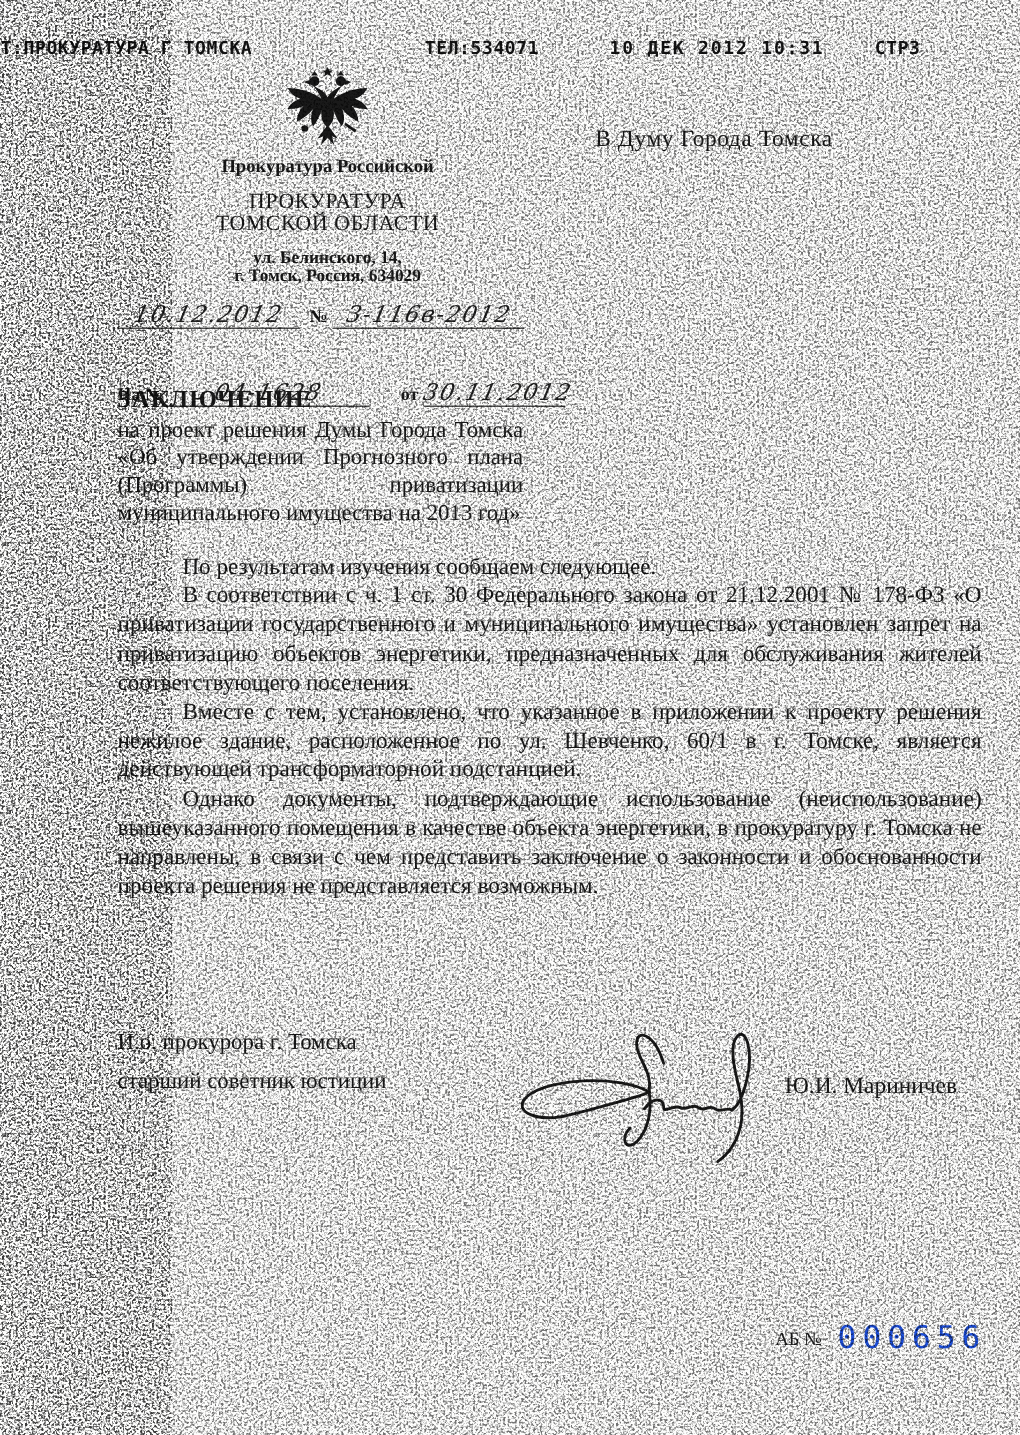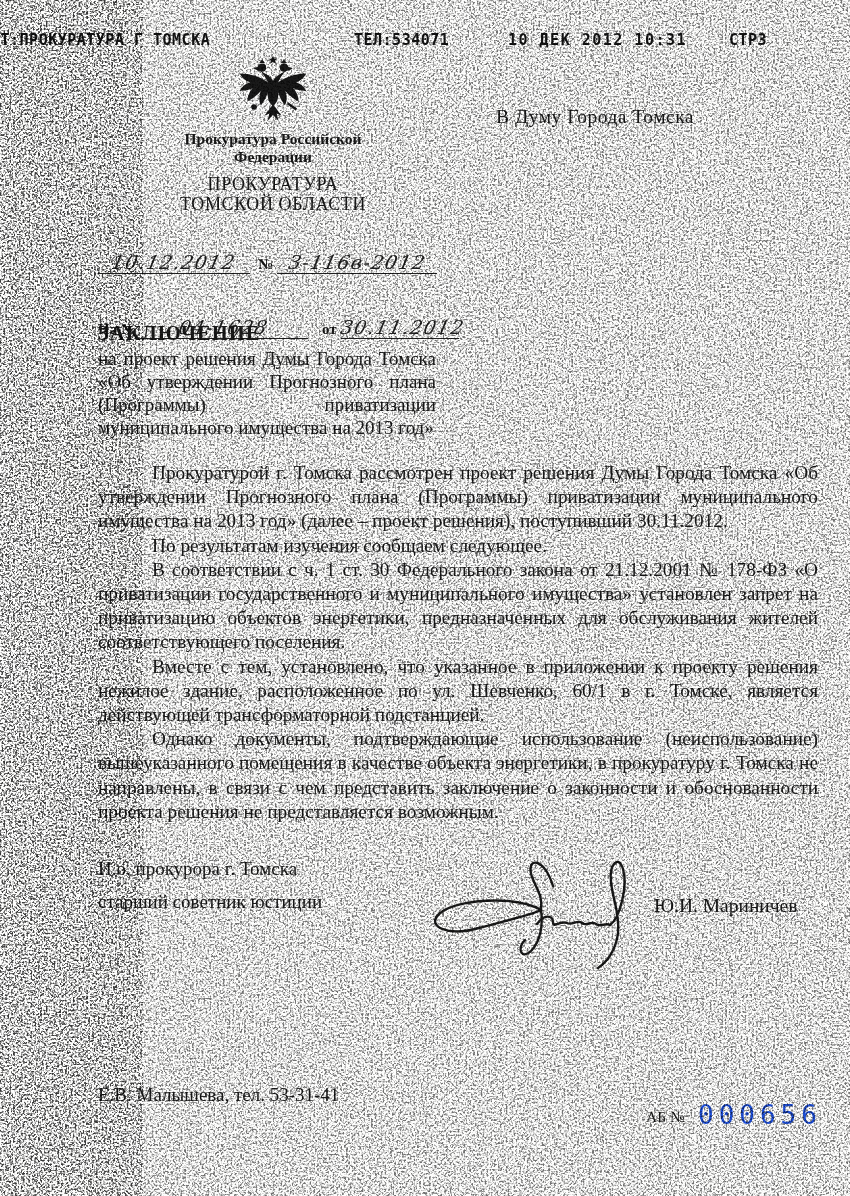--- a/index.html
+++ b/index.html
@@ -91,7 +91,6 @@
     </div>
     <div class="org1">
       <div>Прокуратура Российской</div>
-      <div>Федерации</div>
     </div>
     <div class="org2">
       <div>ПРОКУРАТУРА</div>

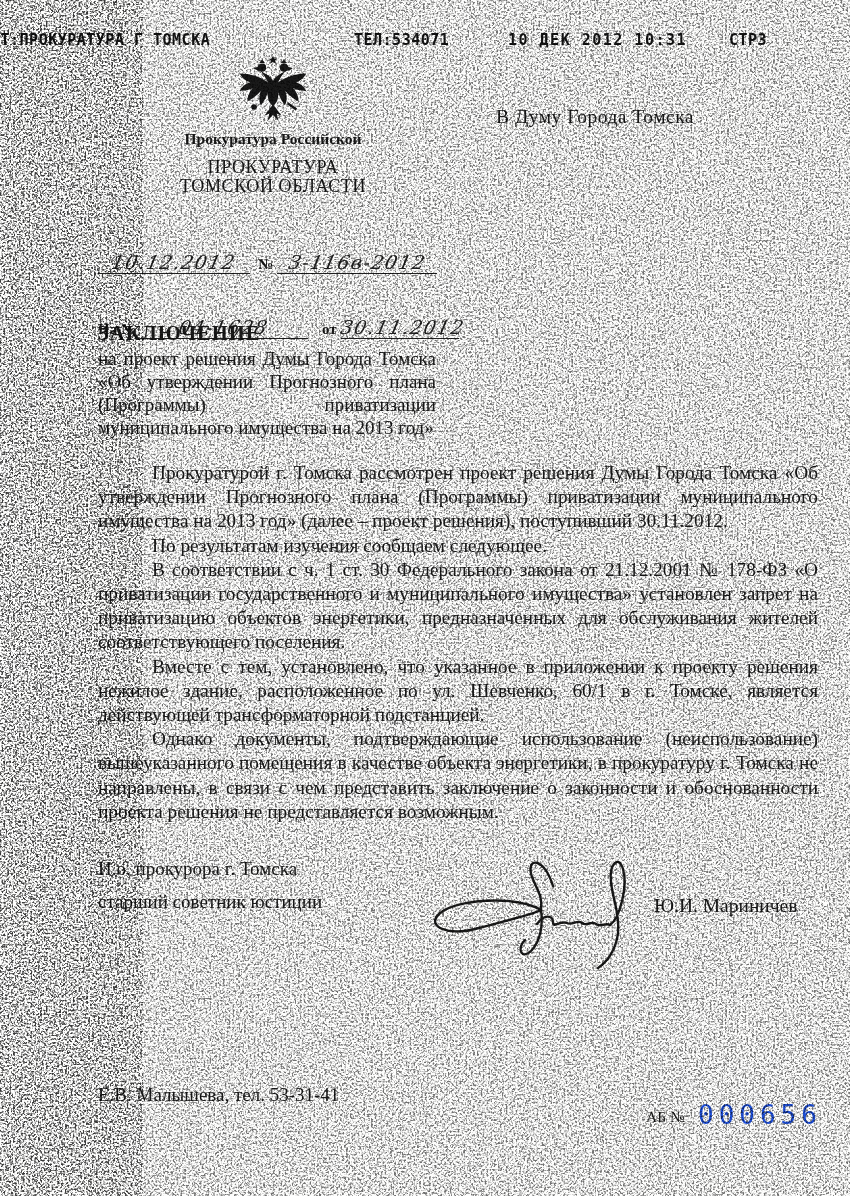--- a/index.html
+++ b/index.html
@@ -96,6 +96,10 @@
       <div>ПРОКУРАТУРА</div>
       <div>ТОМСКОЙ ОБЛАСТИ</div>
     </div>
+    <div class="addr">
+      <div>ул. Белинского, 14,</div>
+      <div>г. Томск, Россия, 634029</div>
+    </div>
   </div>
 
   <div class="reflines">

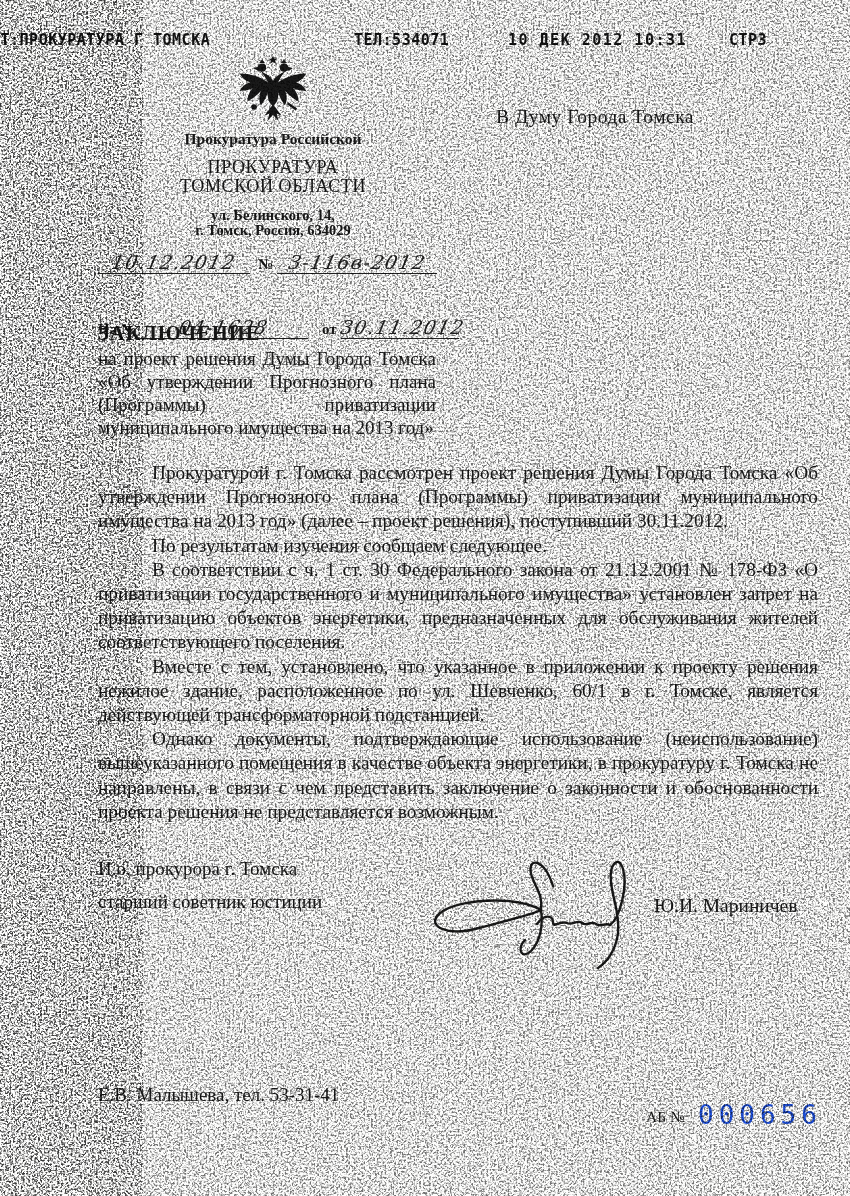--- a/index.html
+++ b/index.html
@@ -111,7 +111,7 @@
     <div class="refrow">
       <span class="reflabel">На №</span>
       <span class="ulfield" style="width:168px;"><span class="hand">04-1628</span></span>
-      <span class="reflabel" style="padding-left:14px;margin-top:44px;">от</span>
+      <span class="reflabel" style="padding-left:26px;margin-top:44px;">от</span>
       <span class="ulfield" style="width:118px;"><span class="hand">30.11.2012</span></span>
     </div>
   </div>

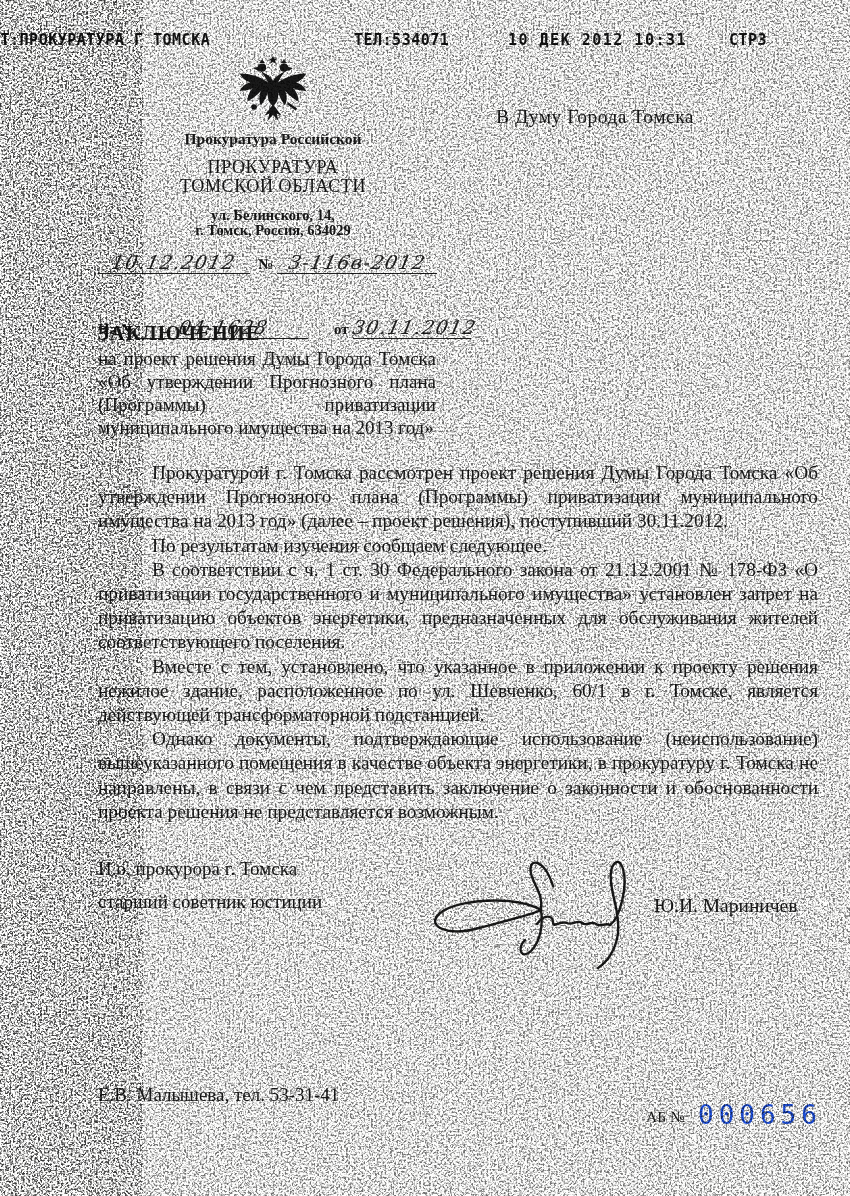--- a/index.html
+++ b/index.html
@@ -124,7 +124,6 @@
   </div>
 
   <div class="docbody">
-    <p>Прокуратурой г. Томска рассмотрен проект решения Думы Города Томска «Об утверждении Прогнозного плана (Программы) приватизации муниципального имущества на 2013 год» (далее – проект решения), поступивший 30.11.2012.</p>
     <p>По результатам изучения сообщаем следующее.</p>
     <p>В соответствии с ч. 1 ст. 30 Федерального закона от 21.12.2001 № 178-ФЗ «О приватизации государственного и муниципального имущества» установлен запрет на приватизацию объектов энергетики, предназначенных для обслуживания жителей соответствующего поселения.</p>
     <p>Вместе с тем, установлено, что указанное в приложении к проекту решения нежилое здание, расположенное по ул. Шевченко, 60/1 в г. Томске, является действующей трансформаторной подстанцией.</p>

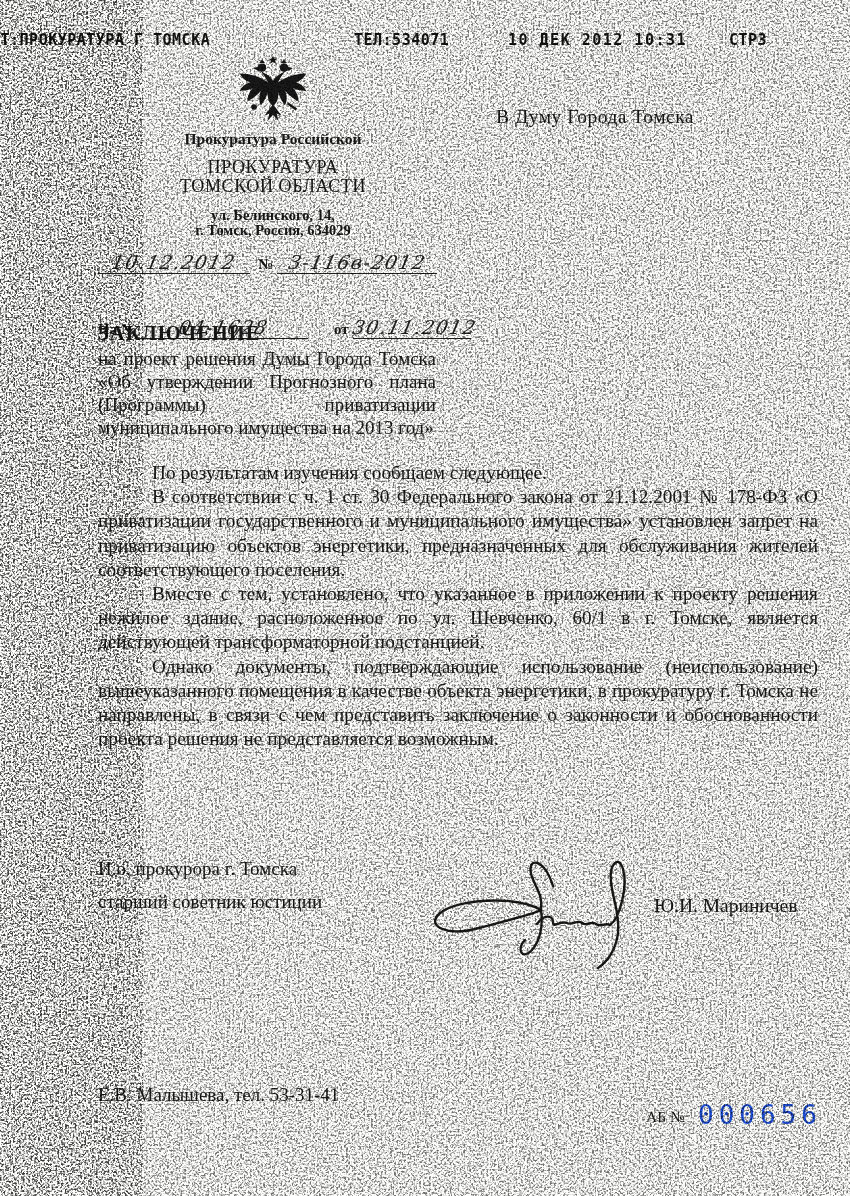--- a/index.html
+++ b/index.html
@@ -145,7 +145,6 @@
   </div>
   <div class="sig-name">Ю.И. Мариничев</div>
 
-  <div class="executor">Е.В. Малышева, тел. 53-31-41</div>
   <div class="blank-label">АБ №</div>
   <div class="blank-number">000656</div>
 

